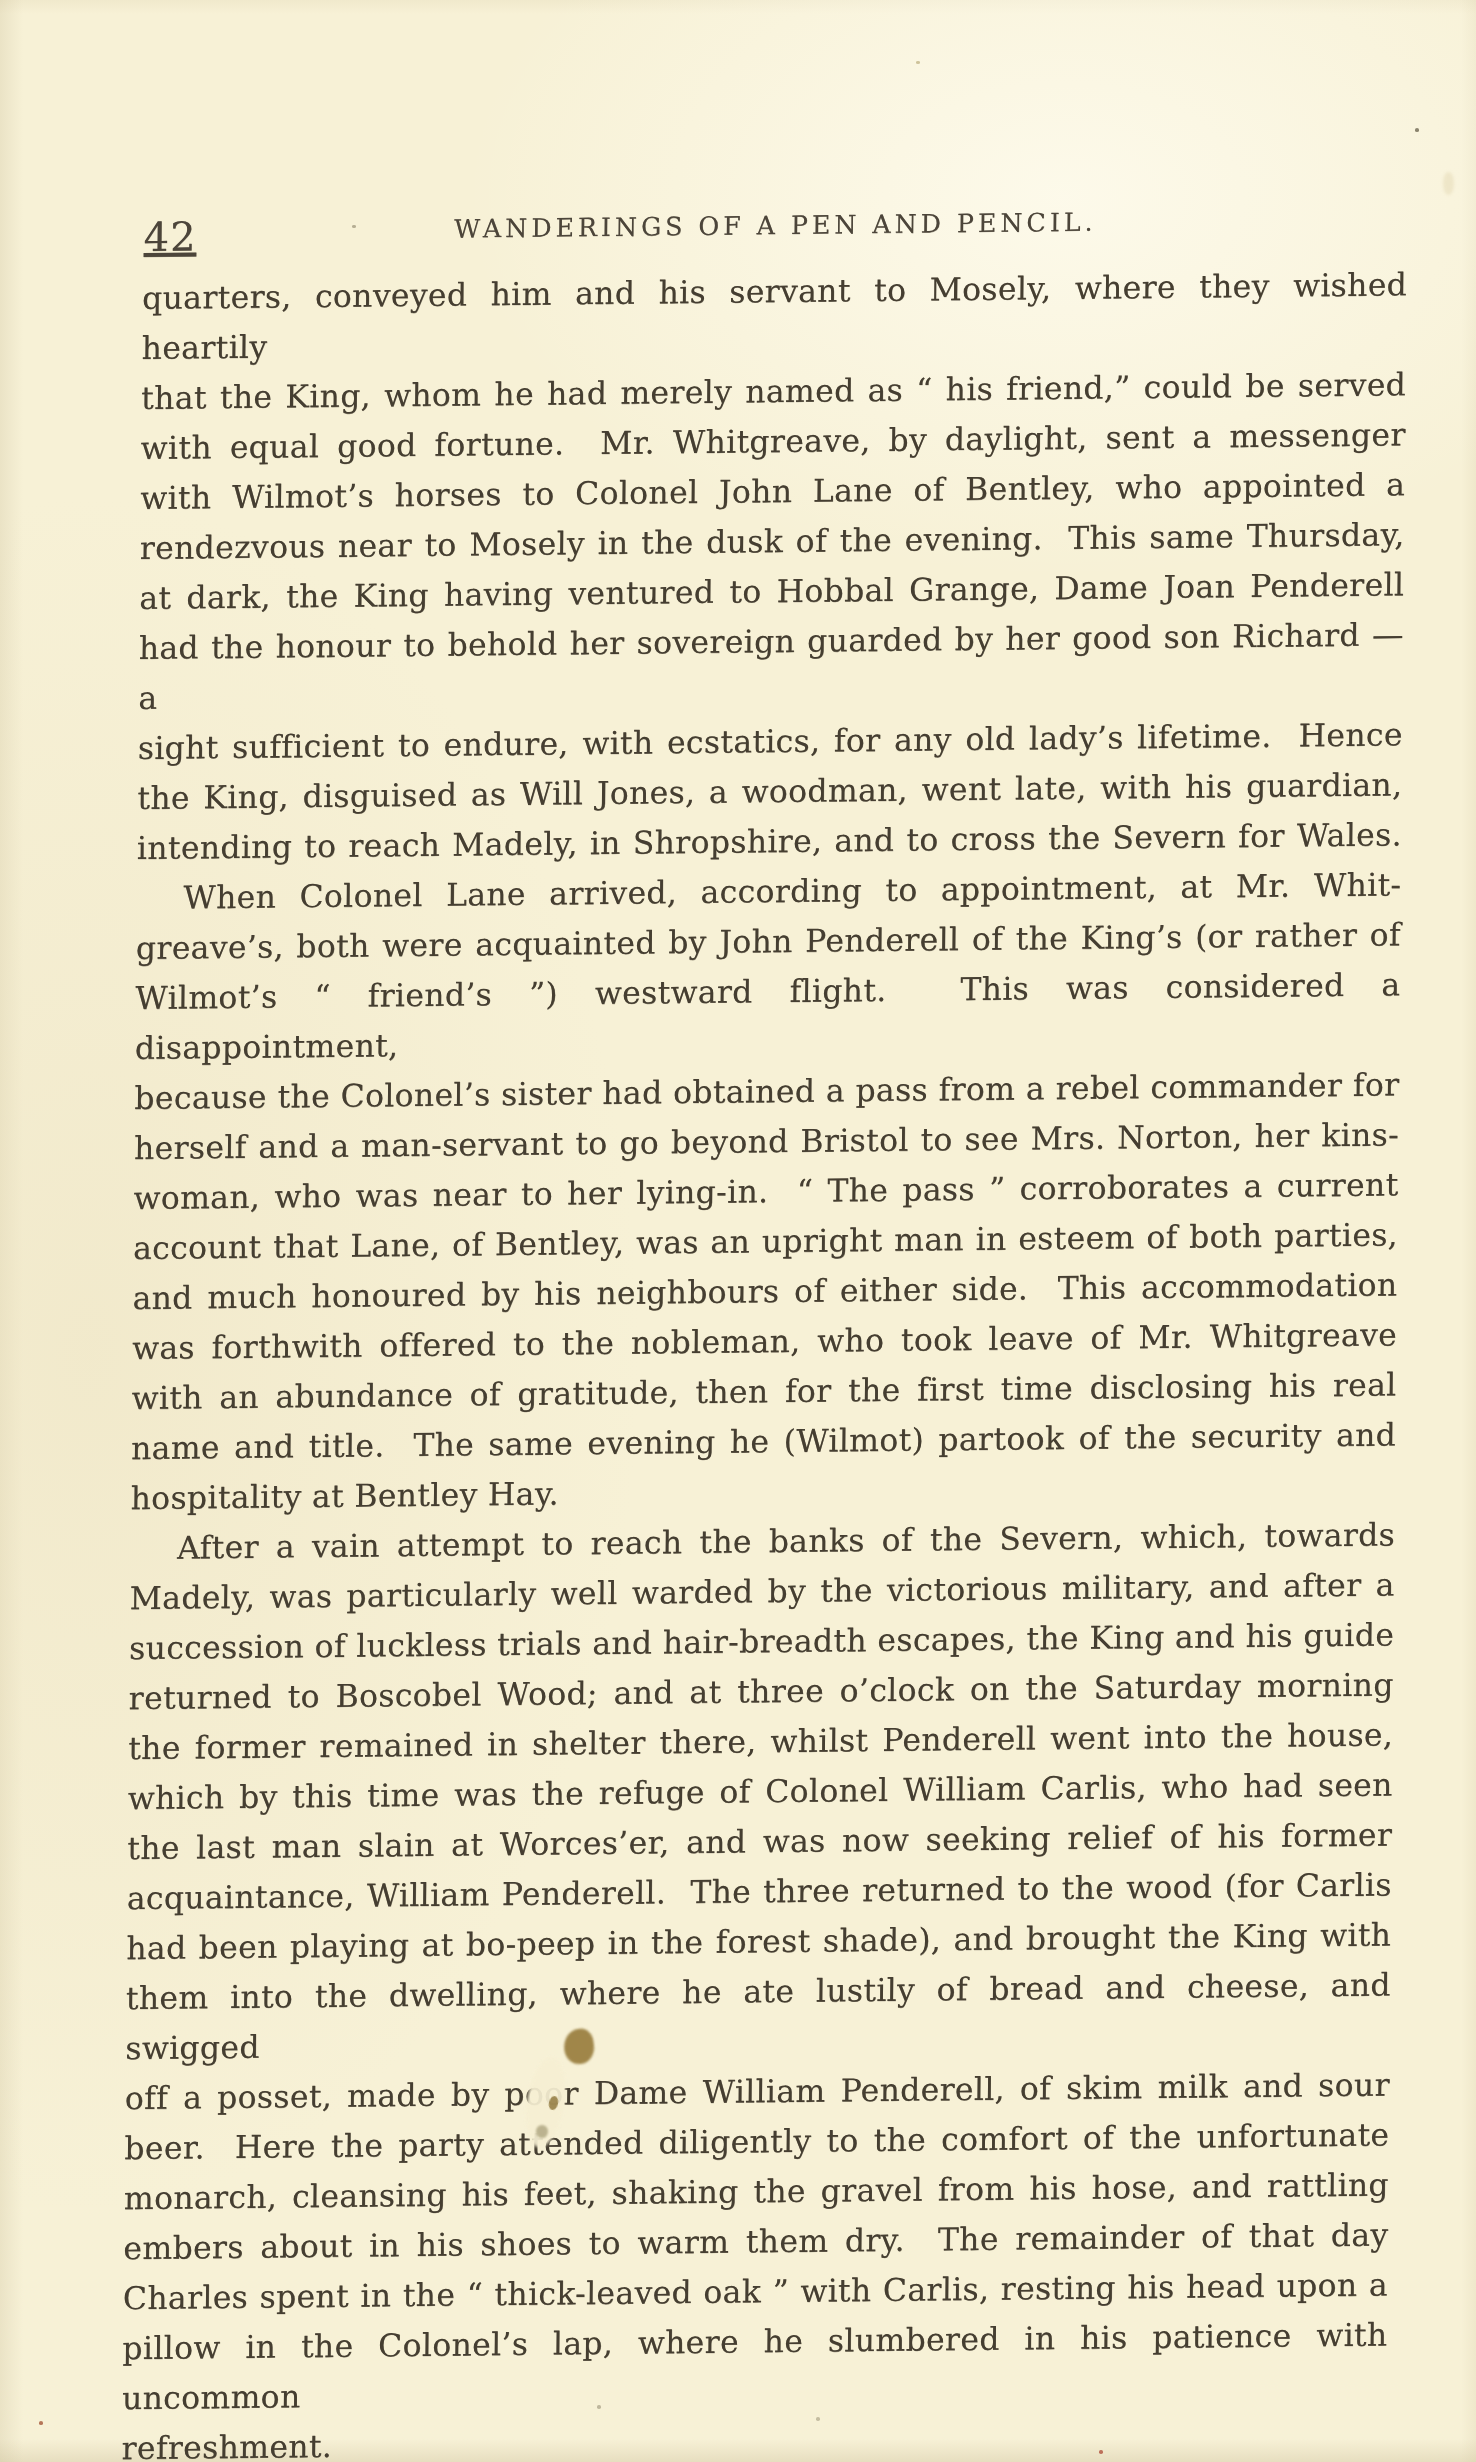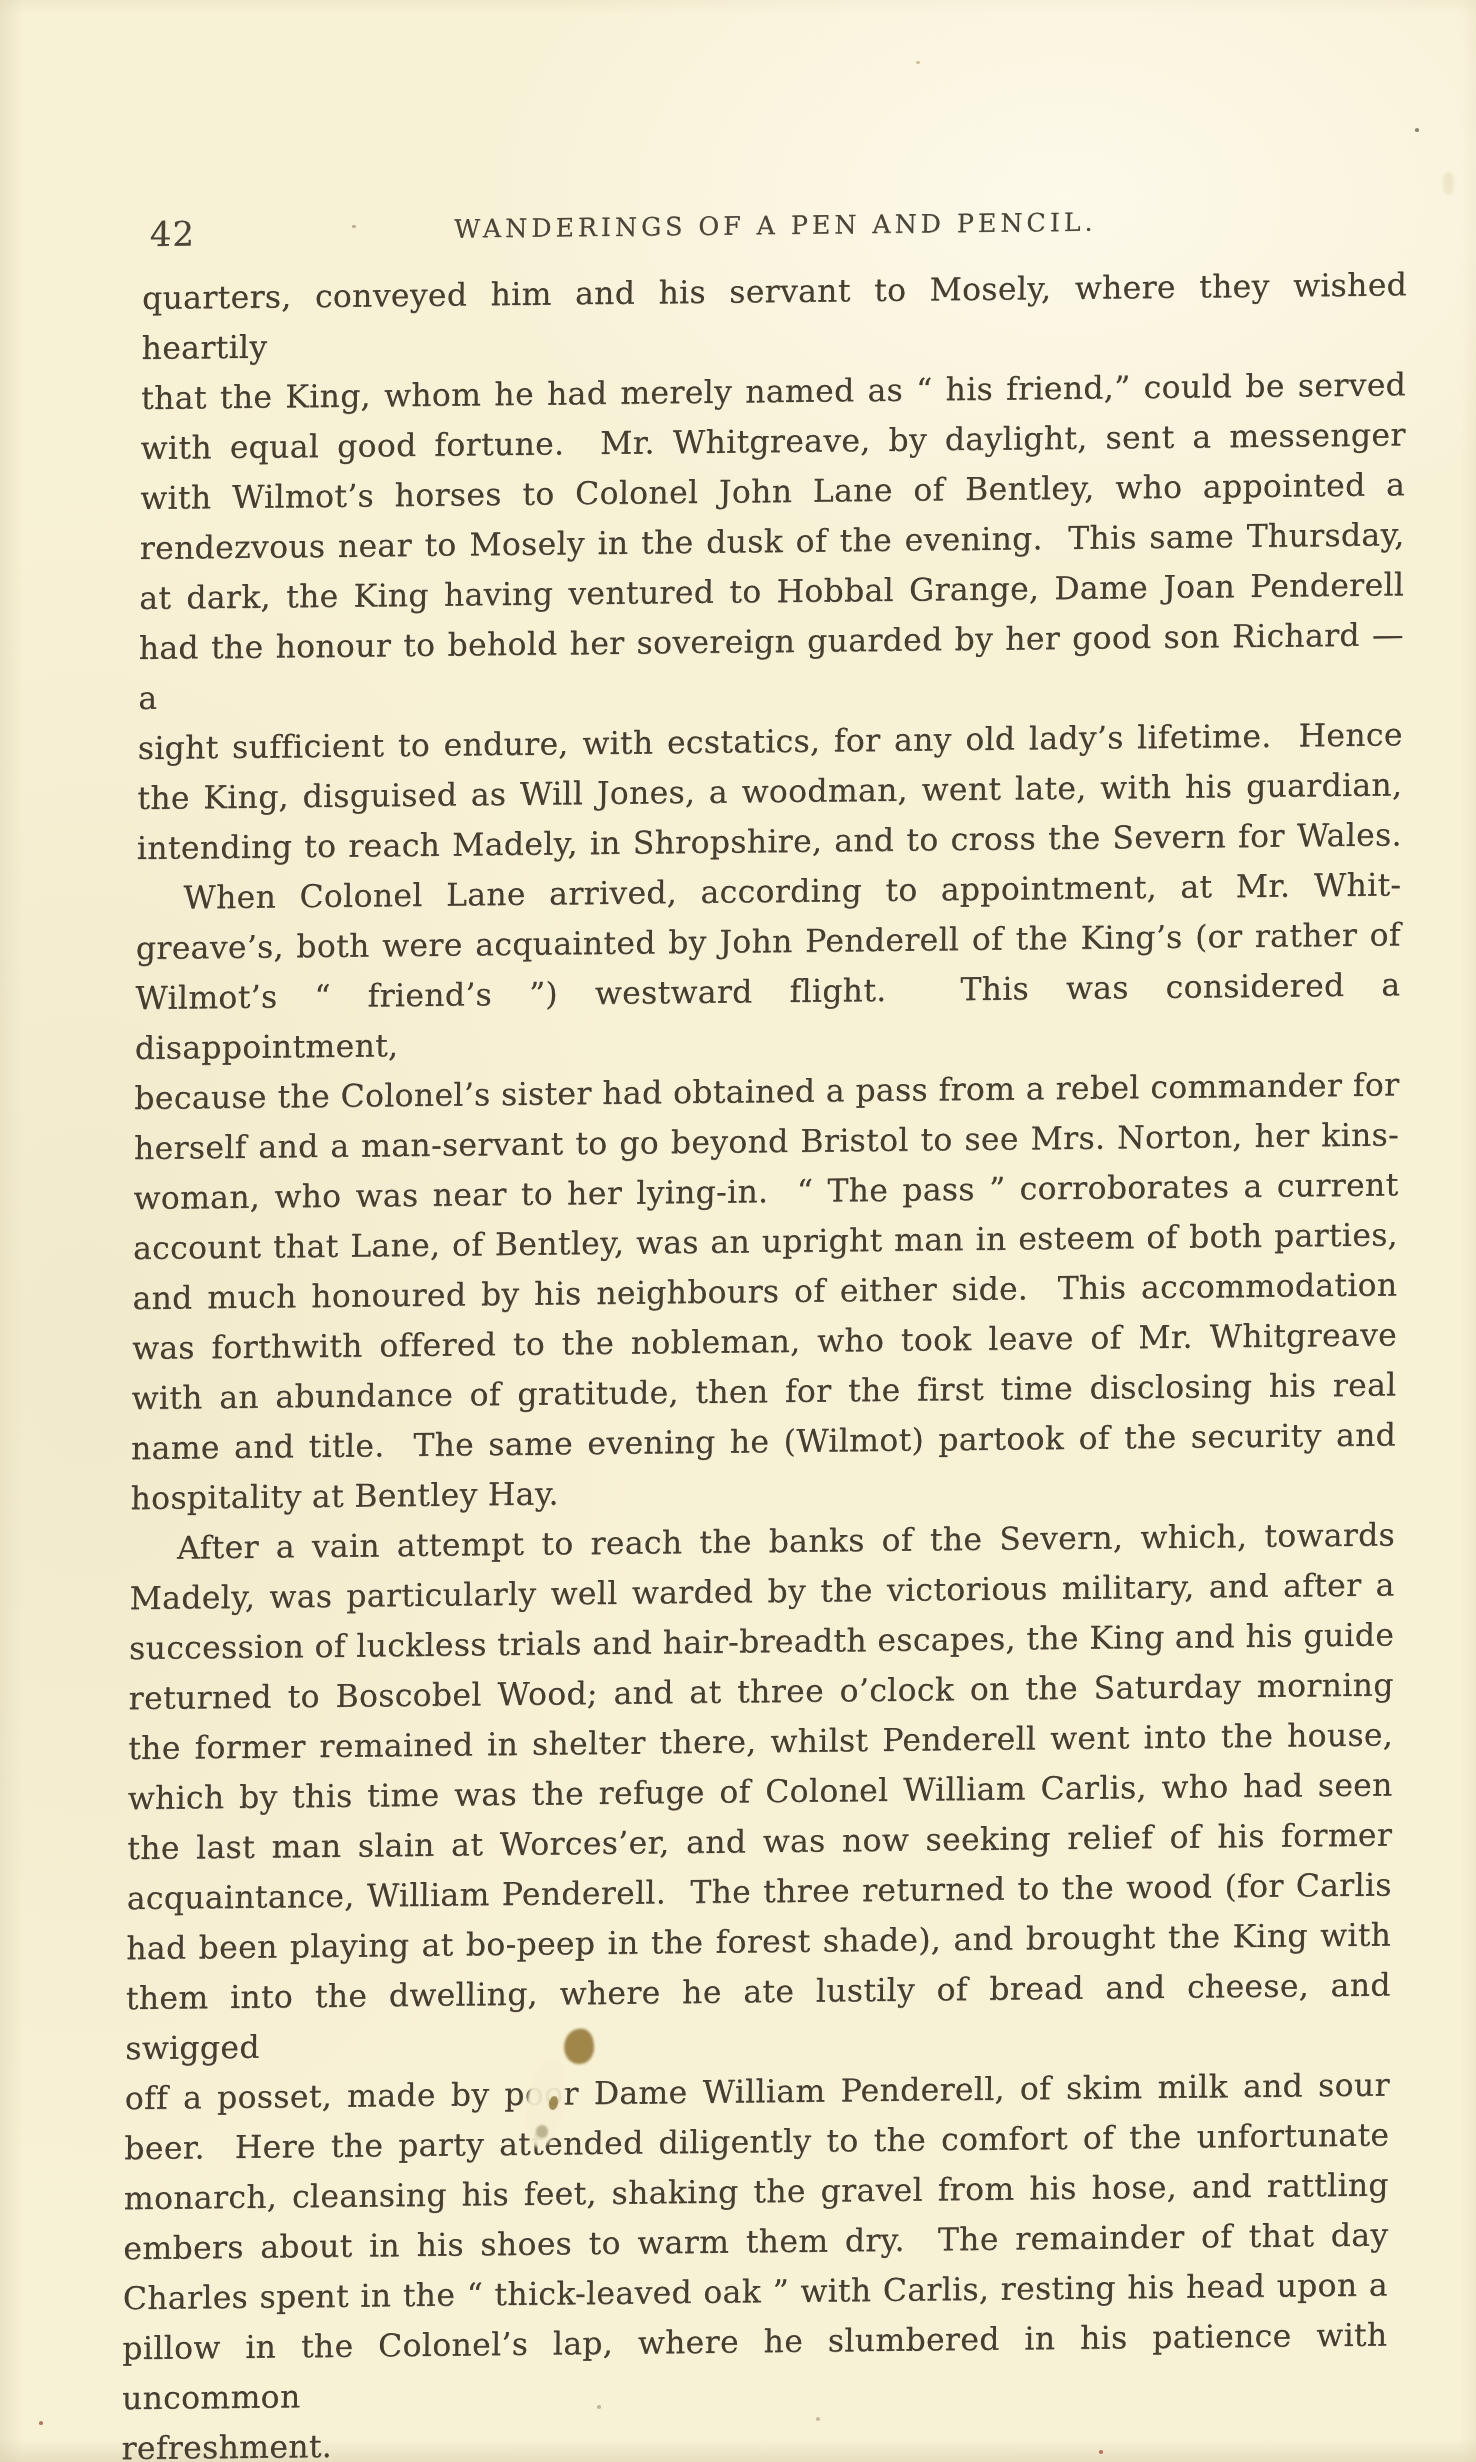--- a/index.html
+++ b/index.html
@@ -35,10 +35,11 @@
   }
   .page-number {
     position: absolute;
-    left: 7px;
+    left: 1px;
     top: 3.5px;
-    font-size: 34px;
+    font-size: 40px;
     letter-spacing: 0.9px;
+    text-decoration: underline;
   }
   .head-title {
     text-align: center;

